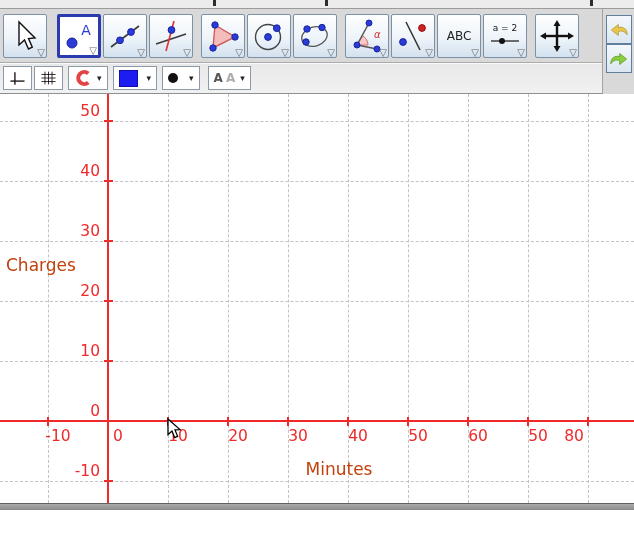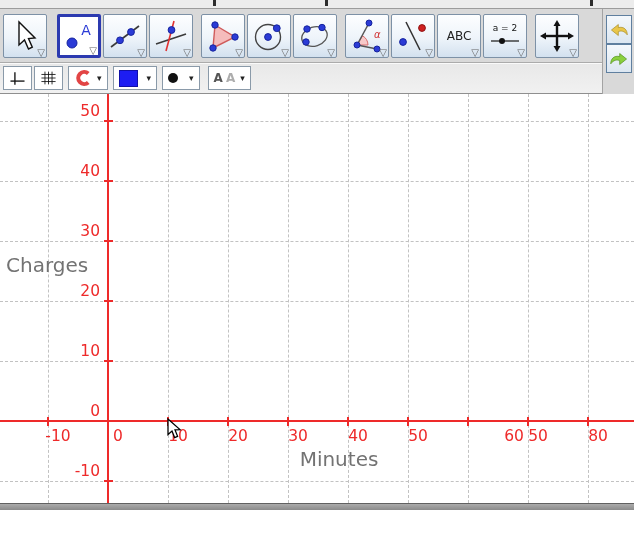--- a/index.html
+++ b/index.html
@@ -60,7 +60,7 @@
   .tick-y { position: absolute; width: 9px; height: 2px; background: #ee2a2a; }
   .xlab { position: absolute; transform: translateX(-50%); color: #ee2a2a; font-size: 15.5px; line-height: 18px; white-space: nowrap; }
   .ylab { position: absolute; color: #ee2a2a; font-size: 15.5px; line-height: 18px; text-align: right; }
-  .axis-caption { position: absolute; color: #737373; font-size: 20px; line-height: 20px; white-space: nowrap; }
+  .axis-caption { position: absolute; color: #c2410c; font-size: 17px; line-height: 20px; white-space: nowrap; }
   .ylab-caption { left: 6px; top: 161px; }
   .xlab-caption { left: 339px; top: 355px; transform: translateX(-50%); }
   .cursor-wrap { position: absolute; left: 166px; top: 324px; z-index: 5; }

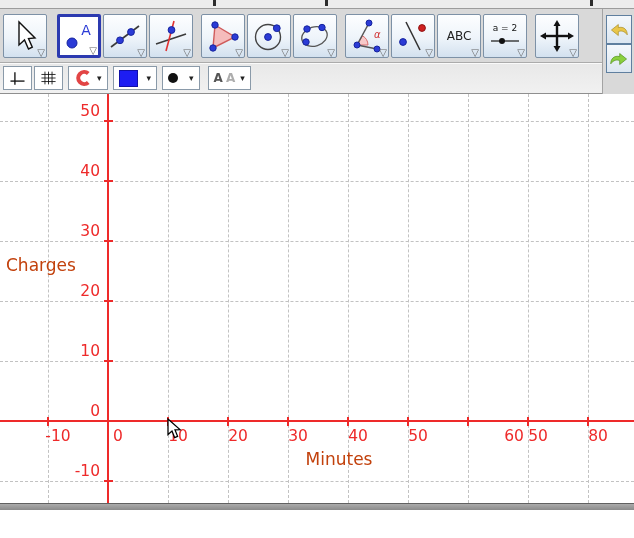--- a/index.html
+++ b/index.html
@@ -295,7 +295,7 @@
       <div class="ylab" style="left: 0px; width: 100px; top: 8px;">50</div>
       <div class="xlab" style="left: 598px; top: 333px;">80</div>
       <div class="xlab" style="left: 538px; top: 333px;">50</div>
-      <div class="xlab" style="left: 478px; top: 333px; margin-left: 36px;">60</div>
+      <div class="xlab" style="left: 478px; top: 333px;">60</div>
       <div class="xlab" style="left: 418px; top: 333px;">50</div>
       <div class="xlab" style="left: 358px; top: 333px;">40</div>
       <div class="xlab" style="left: 298px; top: 333px;">30</div>

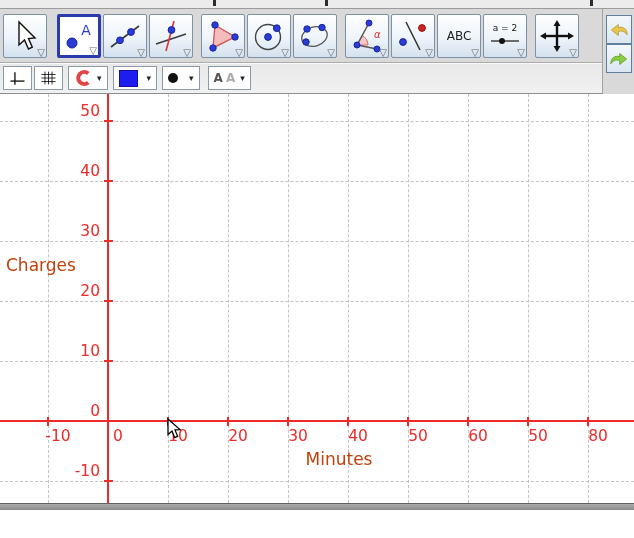--- a/index.html
+++ b/index.html
@@ -293,7 +293,7 @@
       <div class="ylab" style="left: 0px; width: 100px; top: 128px;">30</div>
       <div class="ylab" style="left: 0px; width: 100px; top: 68px;">40</div>
       <div class="ylab" style="left: 0px; width: 100px; top: 8px;">50</div>
-      <div class="xlab" style="left: 598px; top: 333px;">80</div>
+      <div class="xlab" style="left: 574px; top: 333px;">80</div>
       <div class="xlab" style="left: 538px; top: 333px;">50</div>
       <div class="xlab" style="left: 478px; top: 333px;">60</div>
       <div class="xlab" style="left: 418px; top: 333px;">50</div>

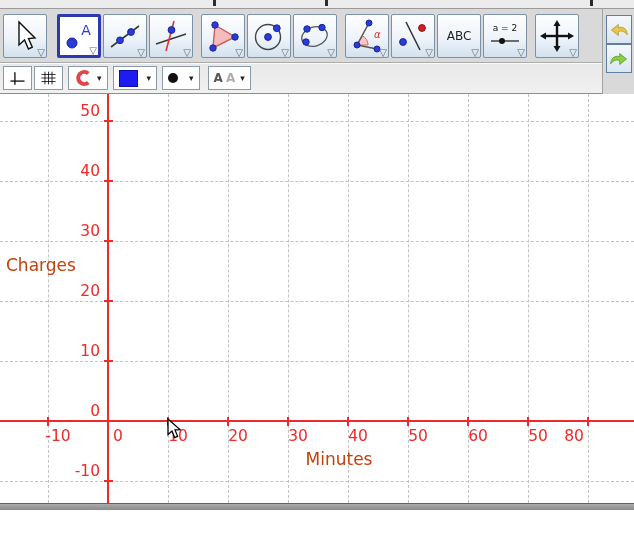--- a/index.html
+++ b/index.html
@@ -62,7 +62,7 @@
   .ylab { position: absolute; color: #ee2a2a; font-size: 15.5px; line-height: 18px; text-align: right; }
   .axis-caption { position: absolute; color: #c2410c; font-size: 17px; line-height: 20px; white-space: nowrap; }
   .ylab-caption { left: 6px; top: 161px; }
-  .xlab-caption { left: 339px; top: 355px; transform: translateX(-50%); }
+  .xlab-caption { left: 339px; top: 365px; transform: translateX(-50%); }
   .cursor-wrap { position: absolute; left: 166px; top: 324px; z-index: 5; }
 
   

